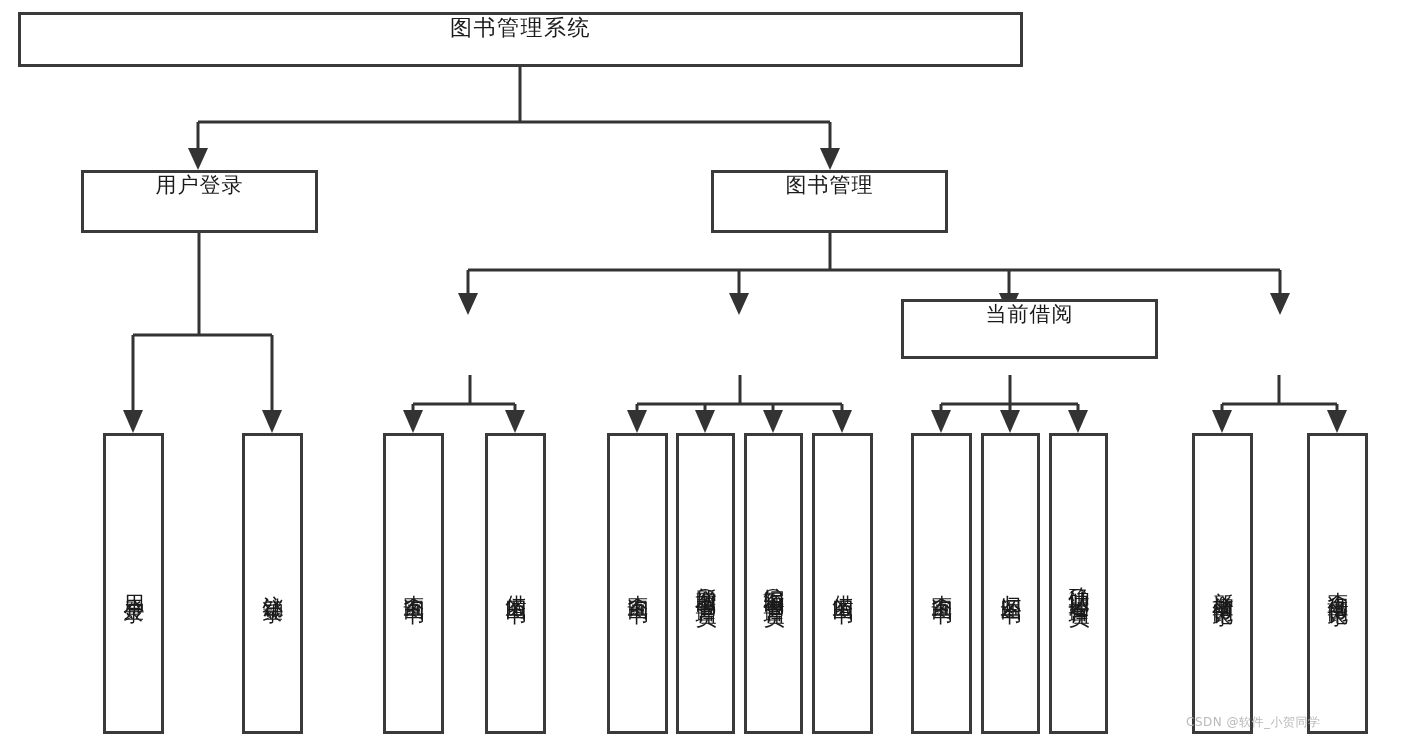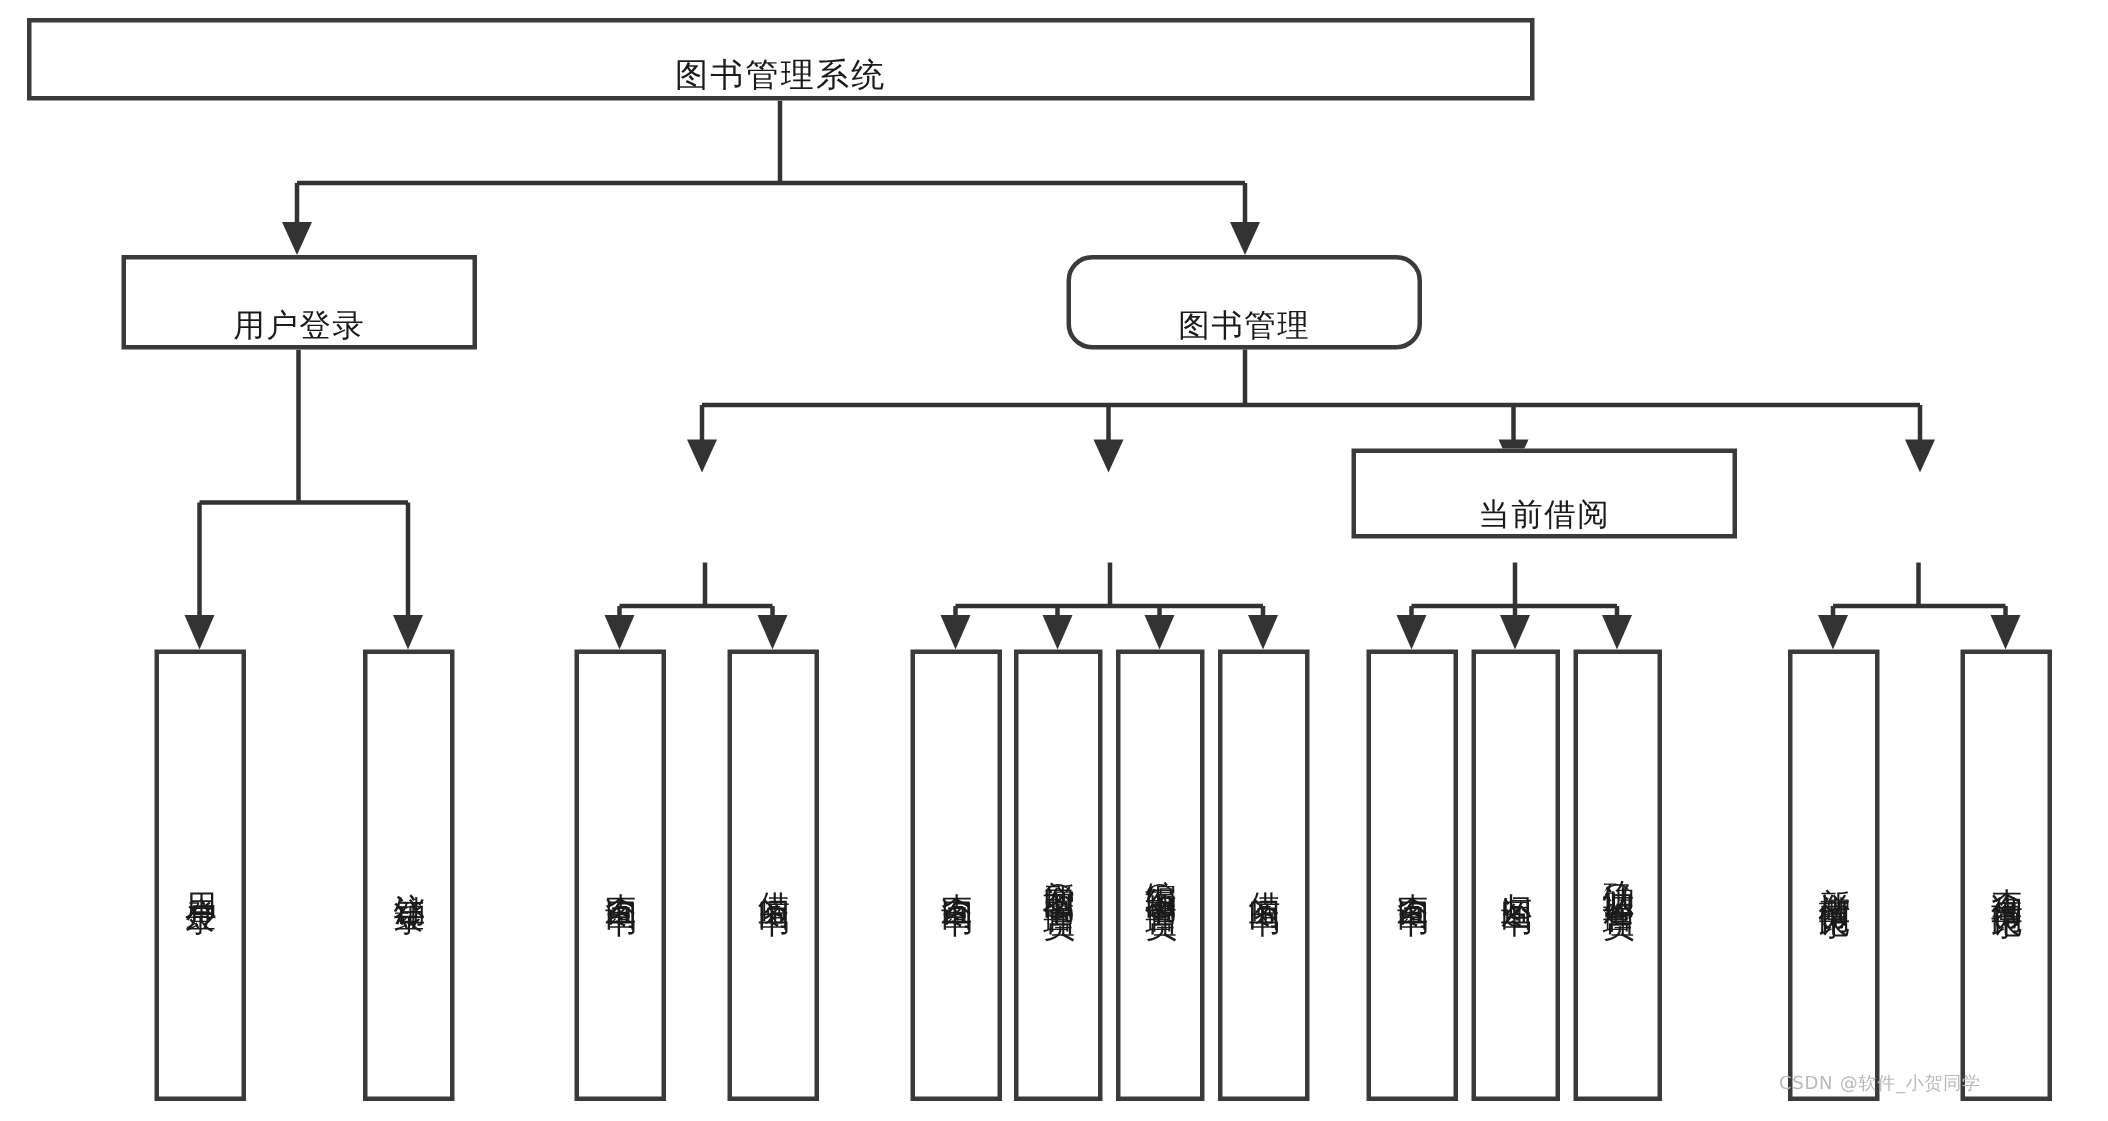--- a/index.html
+++ b/index.html
@@ -42,7 +42,7 @@
     background: #ffffff;
     border: 3px solid #3a3a3a;
     display: flex;
-    align-items: flex-end;
+    align-items: flex-start;
     justify-content: center;
     color: #1a1a1a;
     z-index: 5;

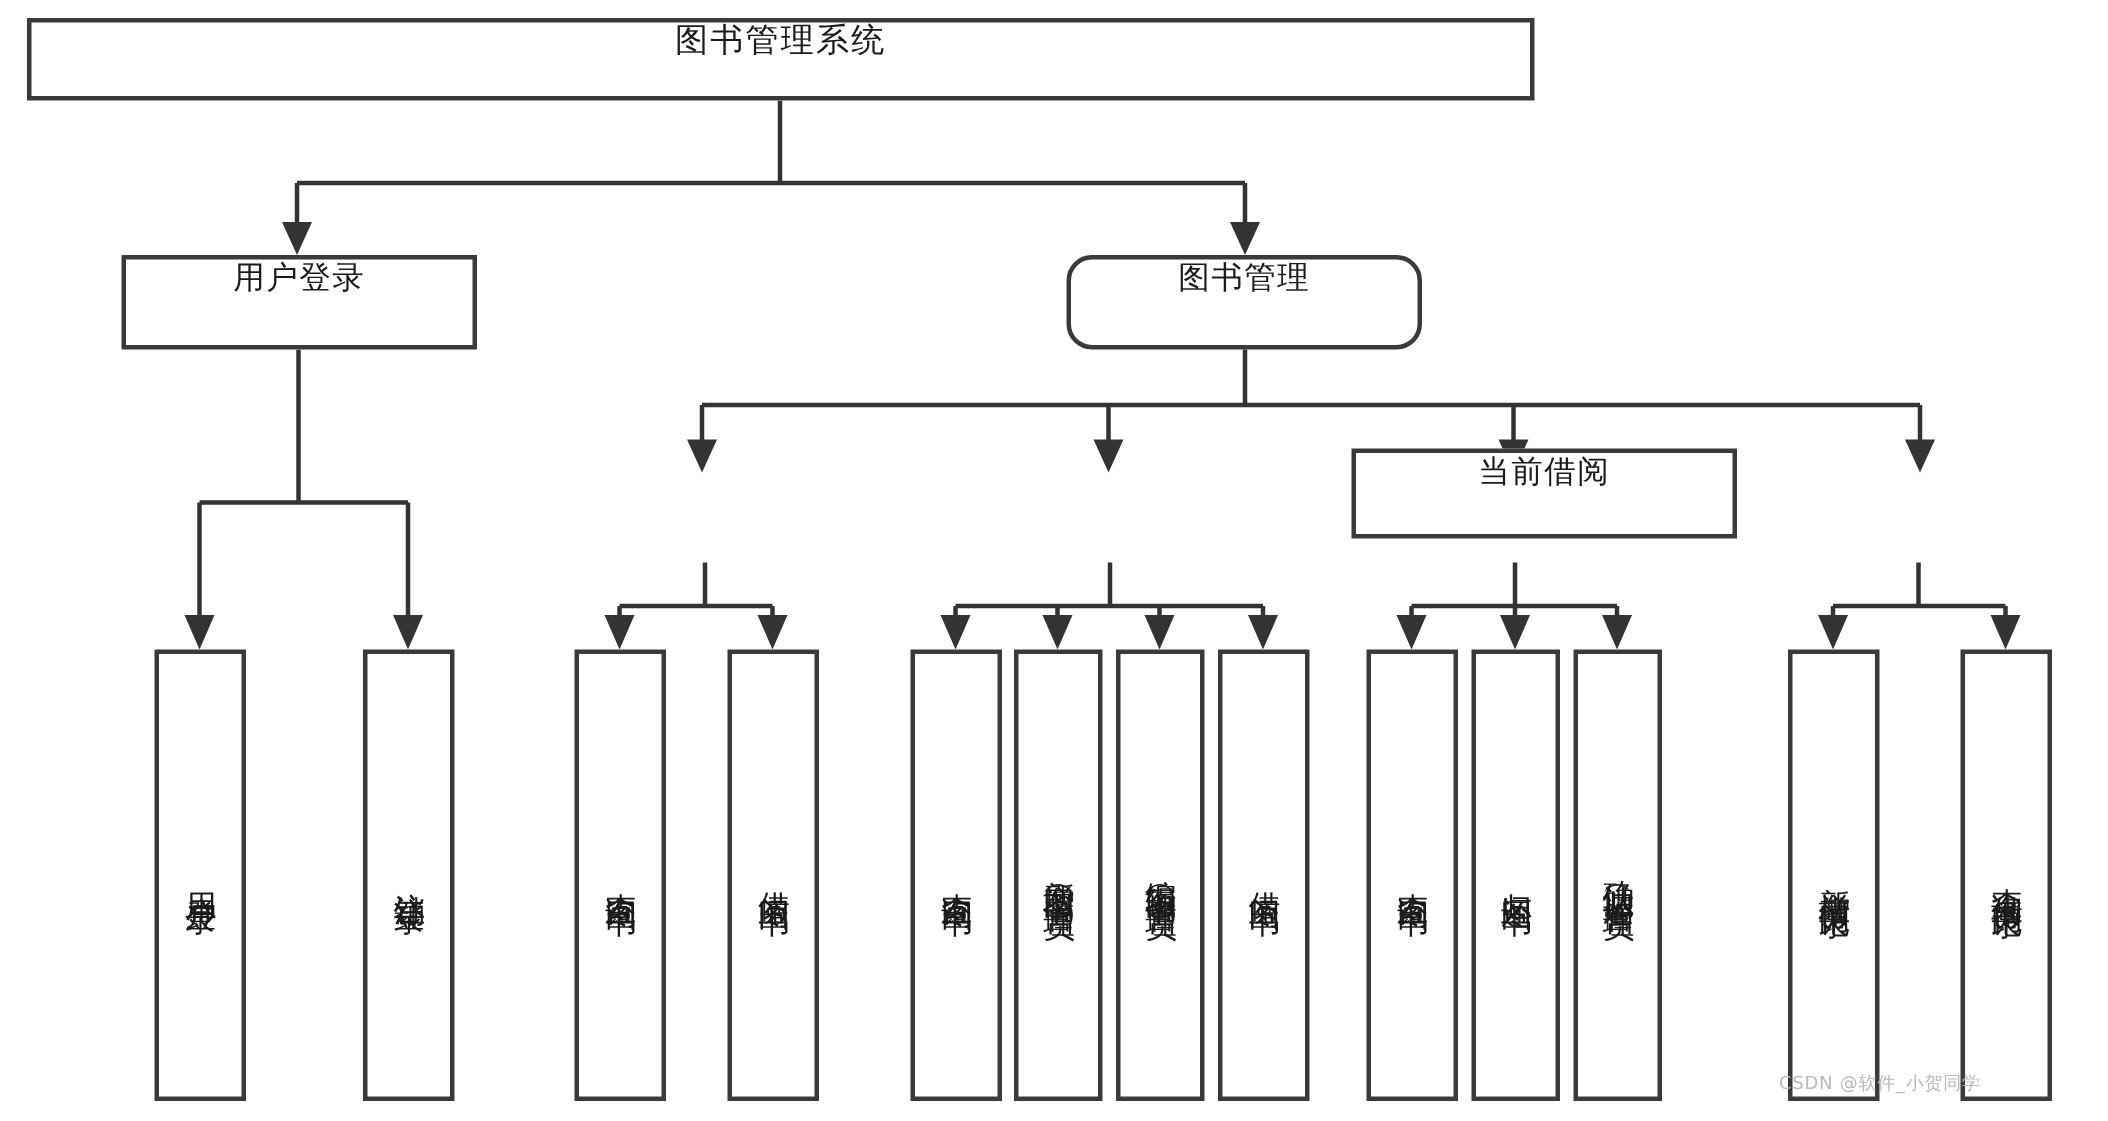--- a/index.html
+++ b/index.html
@@ -177,7 +177,7 @@
   <div class="node horiz" style="left:81px; top:170px; width:237px; height:63px;">
     <span class="lbl">用户登录</span>
   </div>
-  <div class="node horiz" style="left:711px; top:170px; width:237px; height:63px;border-radius:17px;">
+  <div class="node horiz" style="left:711px; top:170px; width:237px; height:63px;">
     <span class="lbl">图书管理</span>
   </div>
 

